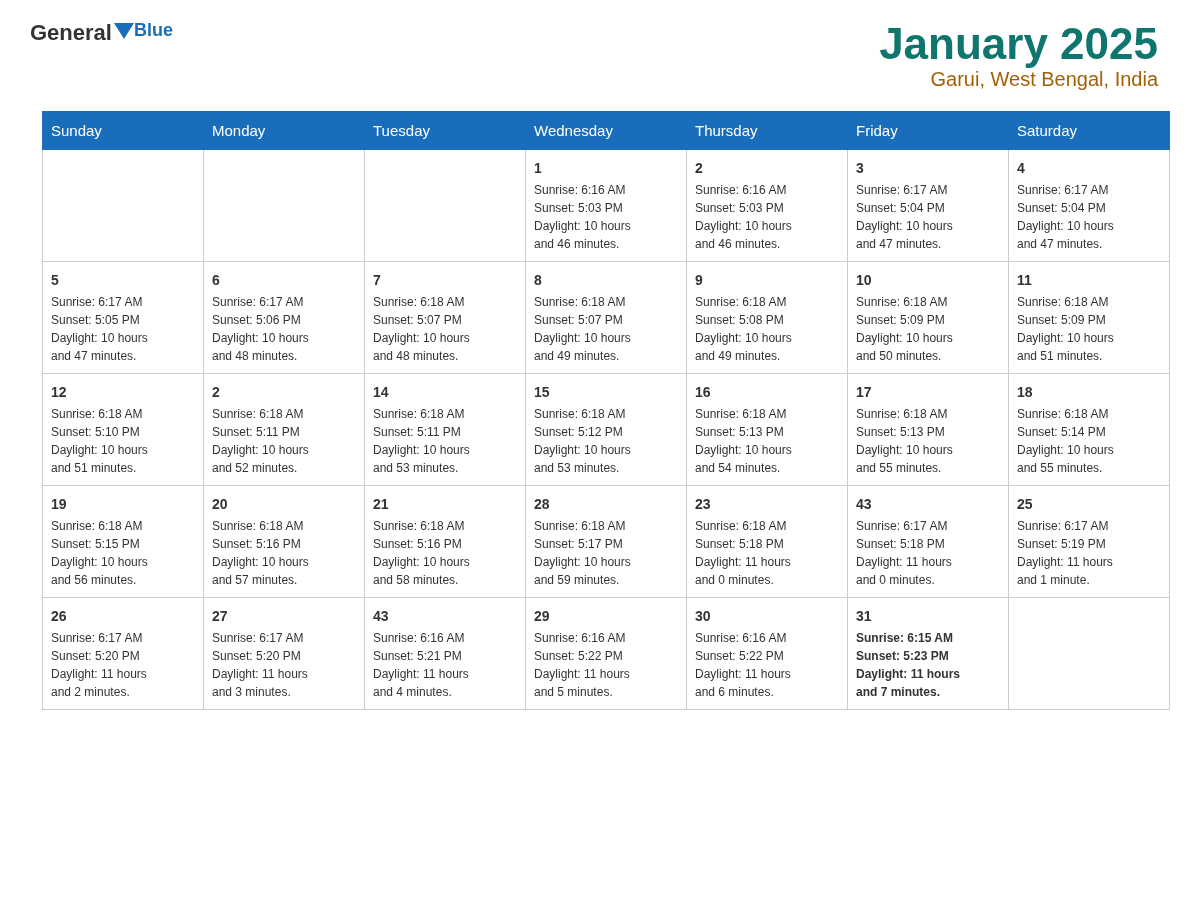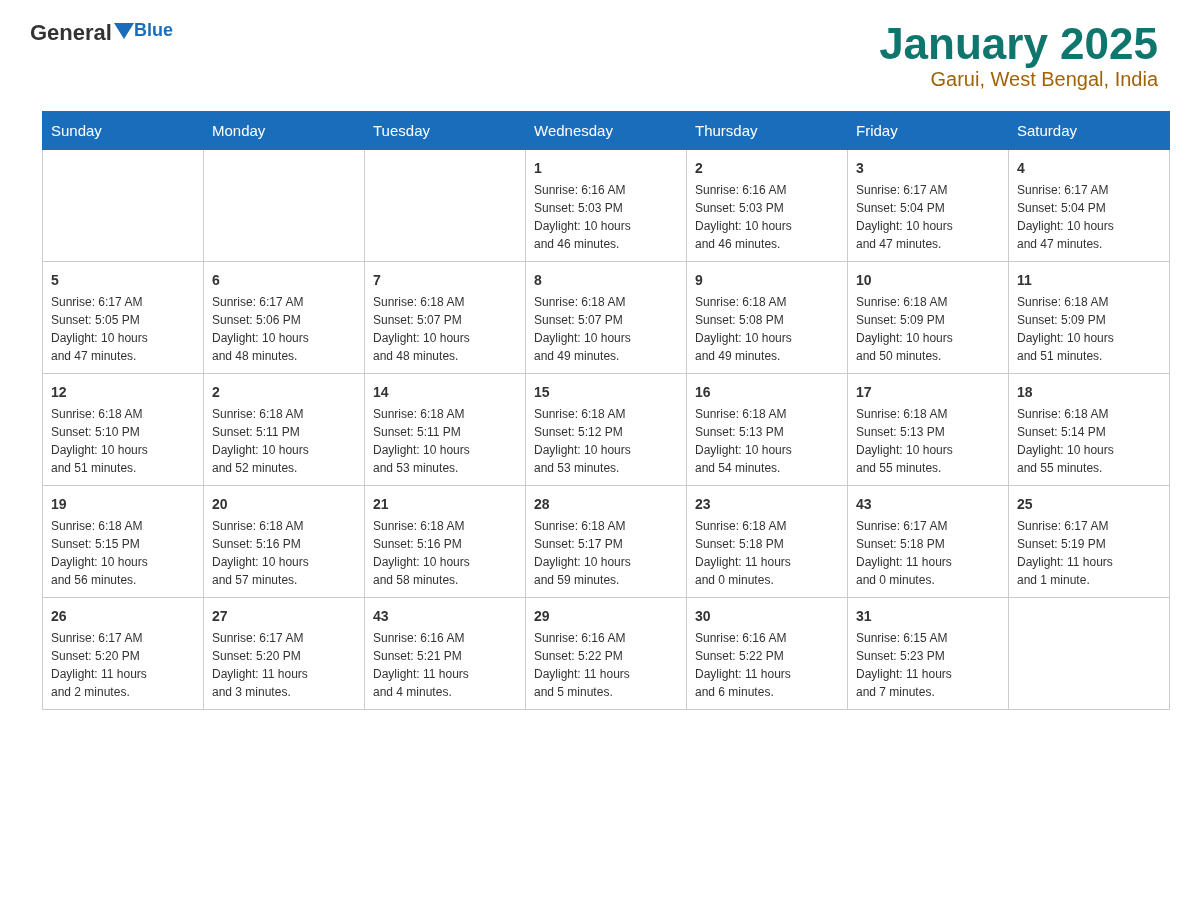--- a/index.html
+++ b/index.html
@@ -349,7 +349,7 @@
         </td>
         <td>
           <span class="day-number">31</span>
-          <div class="day-info" style="white-space: pre-line;">Sunrise: 6:15 AM
+          <div class="day-info" style="white-space: pre-line; font-weight: bold;">Sunrise: 6:15 AM
 Sunset: 5:23 PM
 Daylight: 11 hours
 and 7 minutes.</div>

